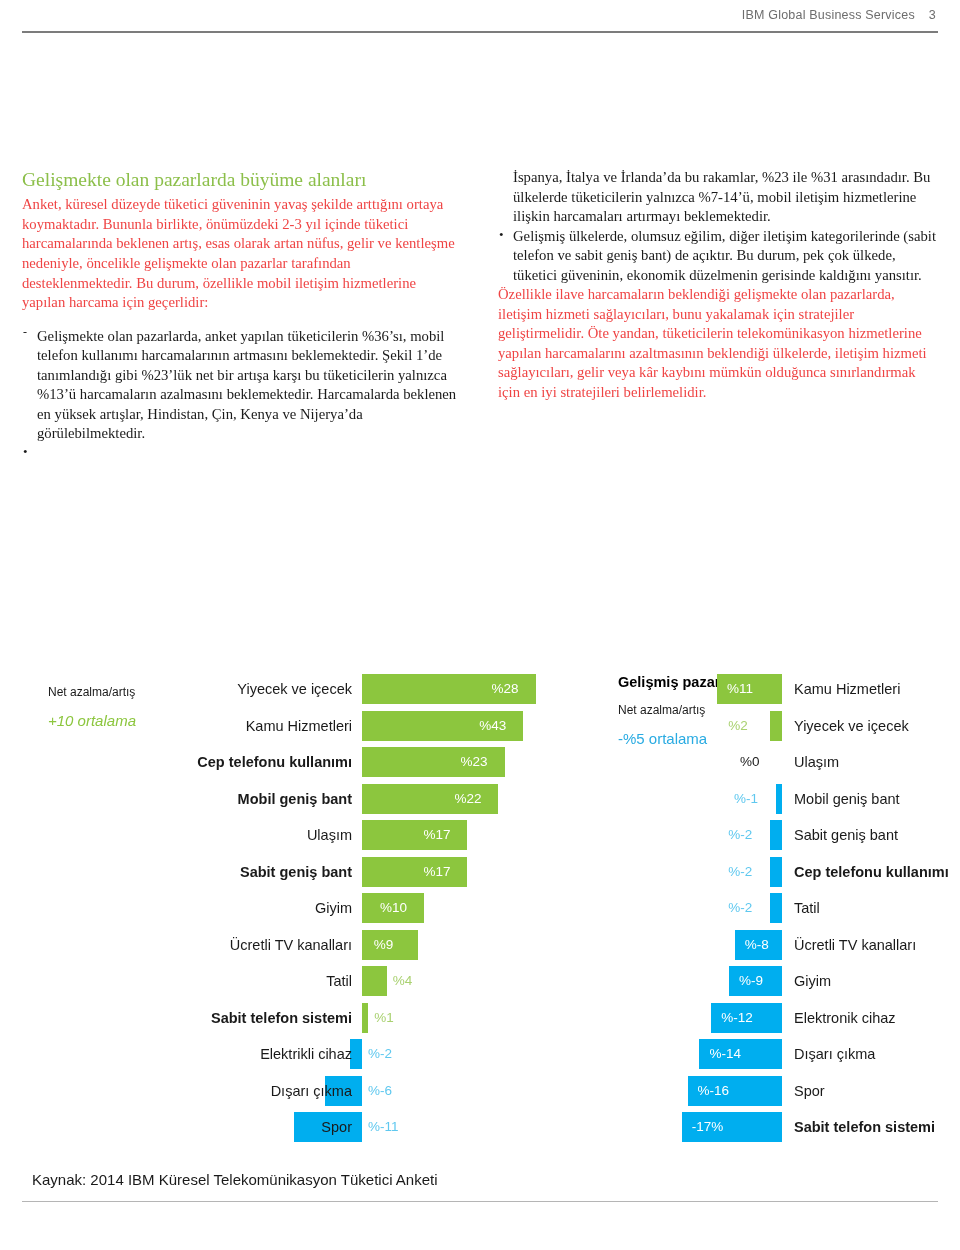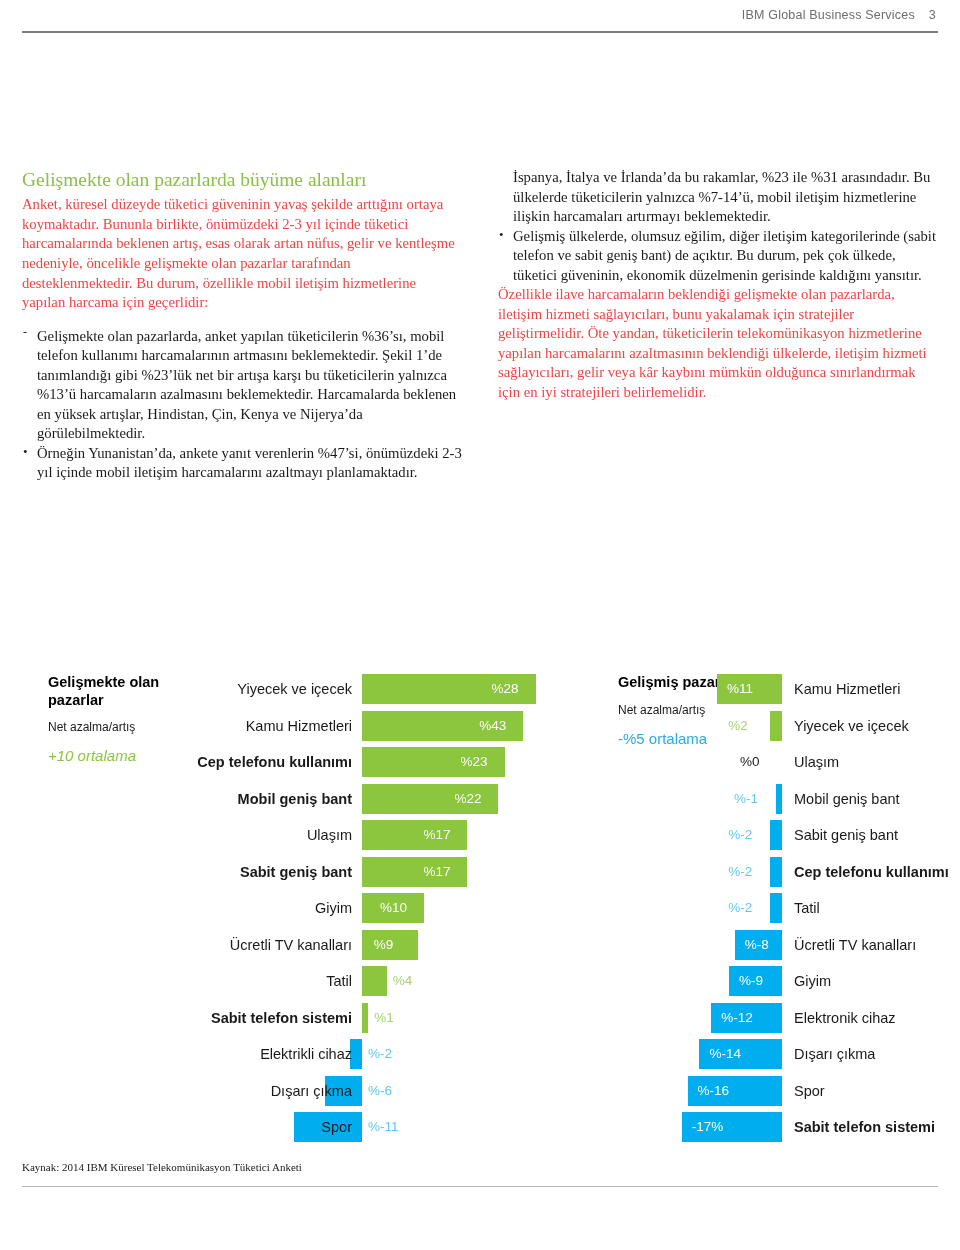--- a/index.html
+++ b/index.html
@@ -241,7 +241,6 @@
         <span class="bullet-glyph">•</span>
       </li>
     </ul>
-    <p class="sub-para">Örneğin Yunanistan’da, ankete yanıt verenlerin %47’si, önümüzdeki 2-3 yıl içinde mobil iletişim harcamalarını azaltmayı planlamaktadır.</p>
   </div>
 
   <div class="col right">

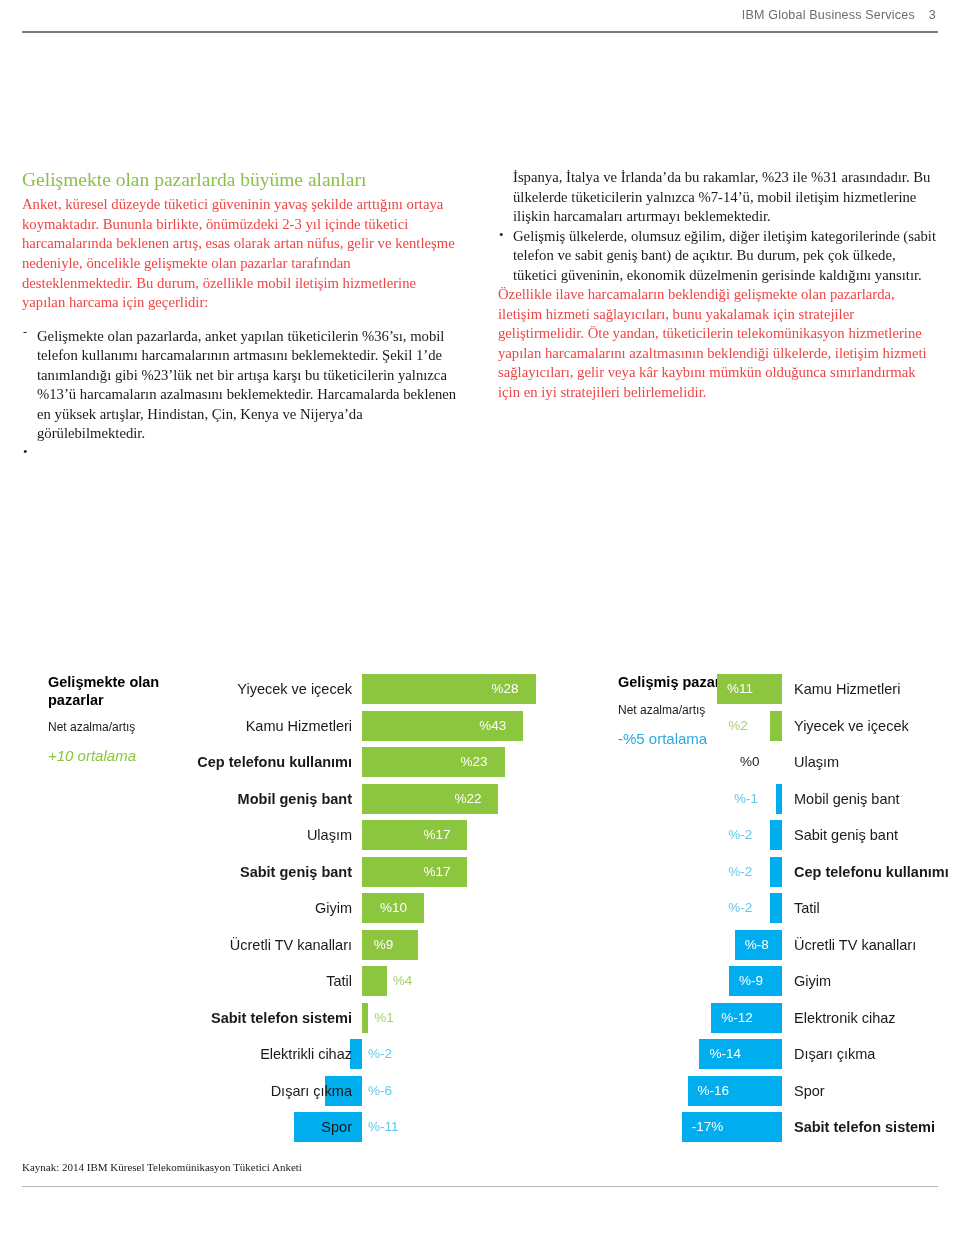--- a/index.html
+++ b/index.html
@@ -262,7 +262,6 @@
 
   <div class="chart-panel left">
     <div class="panel-head left">
-      <div class="head-title">Gelişmekte olan pazarlar</div>
       <div class="head-sub">Net azalma/artış</div>
       <div class="head-avg green">+10 ortalama</div>
     </div>

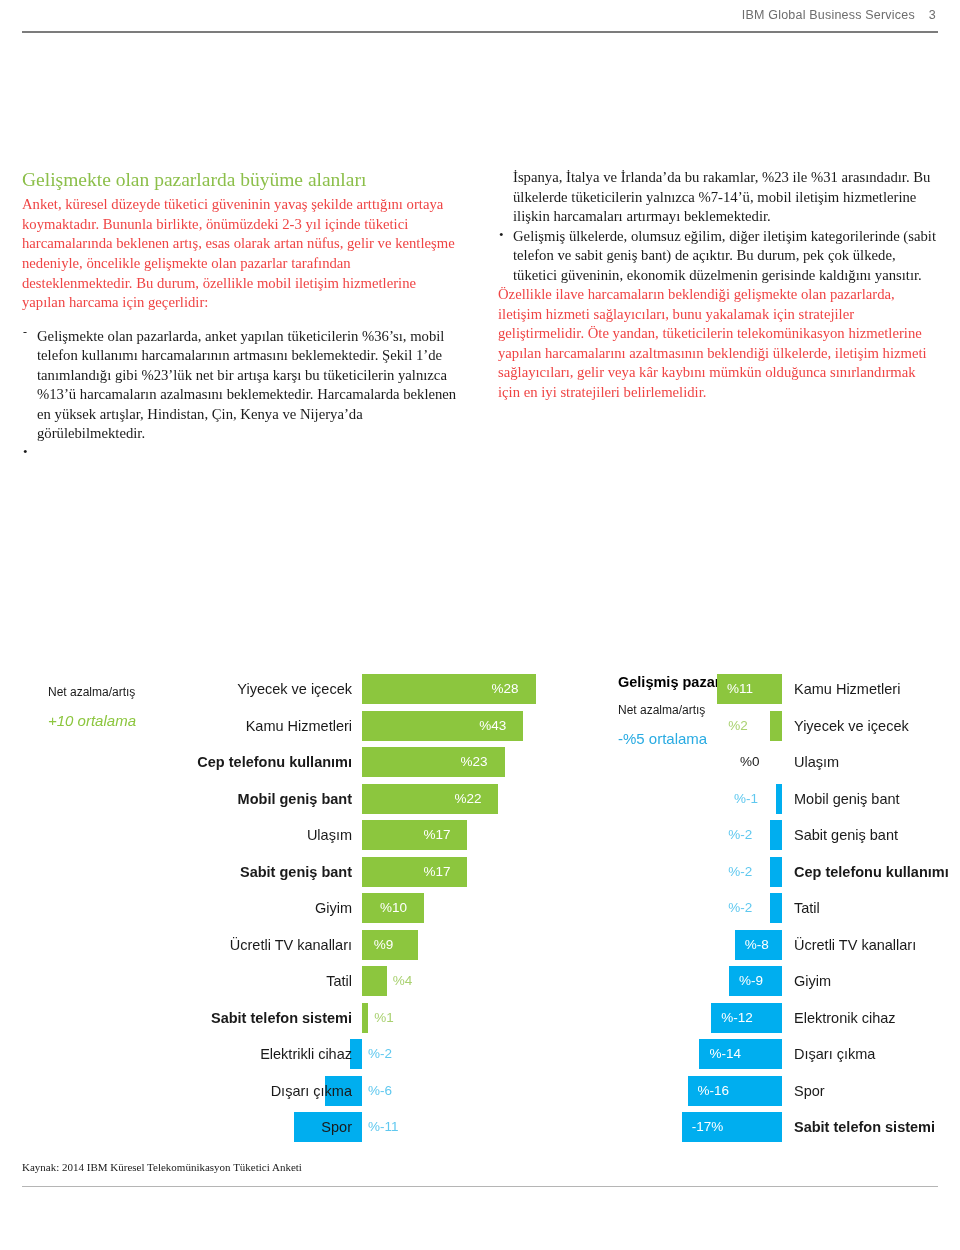--- a/index.html
+++ b/index.html
@@ -195,11 +195,11 @@
     top: 1160px;
   }
   .footer-note {
-    font-family: Liberation Serif, serif;
-    font-size: 11px;
+    font-family: Liberation Sans, sans-serif;
+    font-size: 15px;
     line-height: 1.36;
     color: #1a1a1a;
-    margin: 0;
+    margin: 10px;
   }
   .footer-rule {
     height: 1px;

